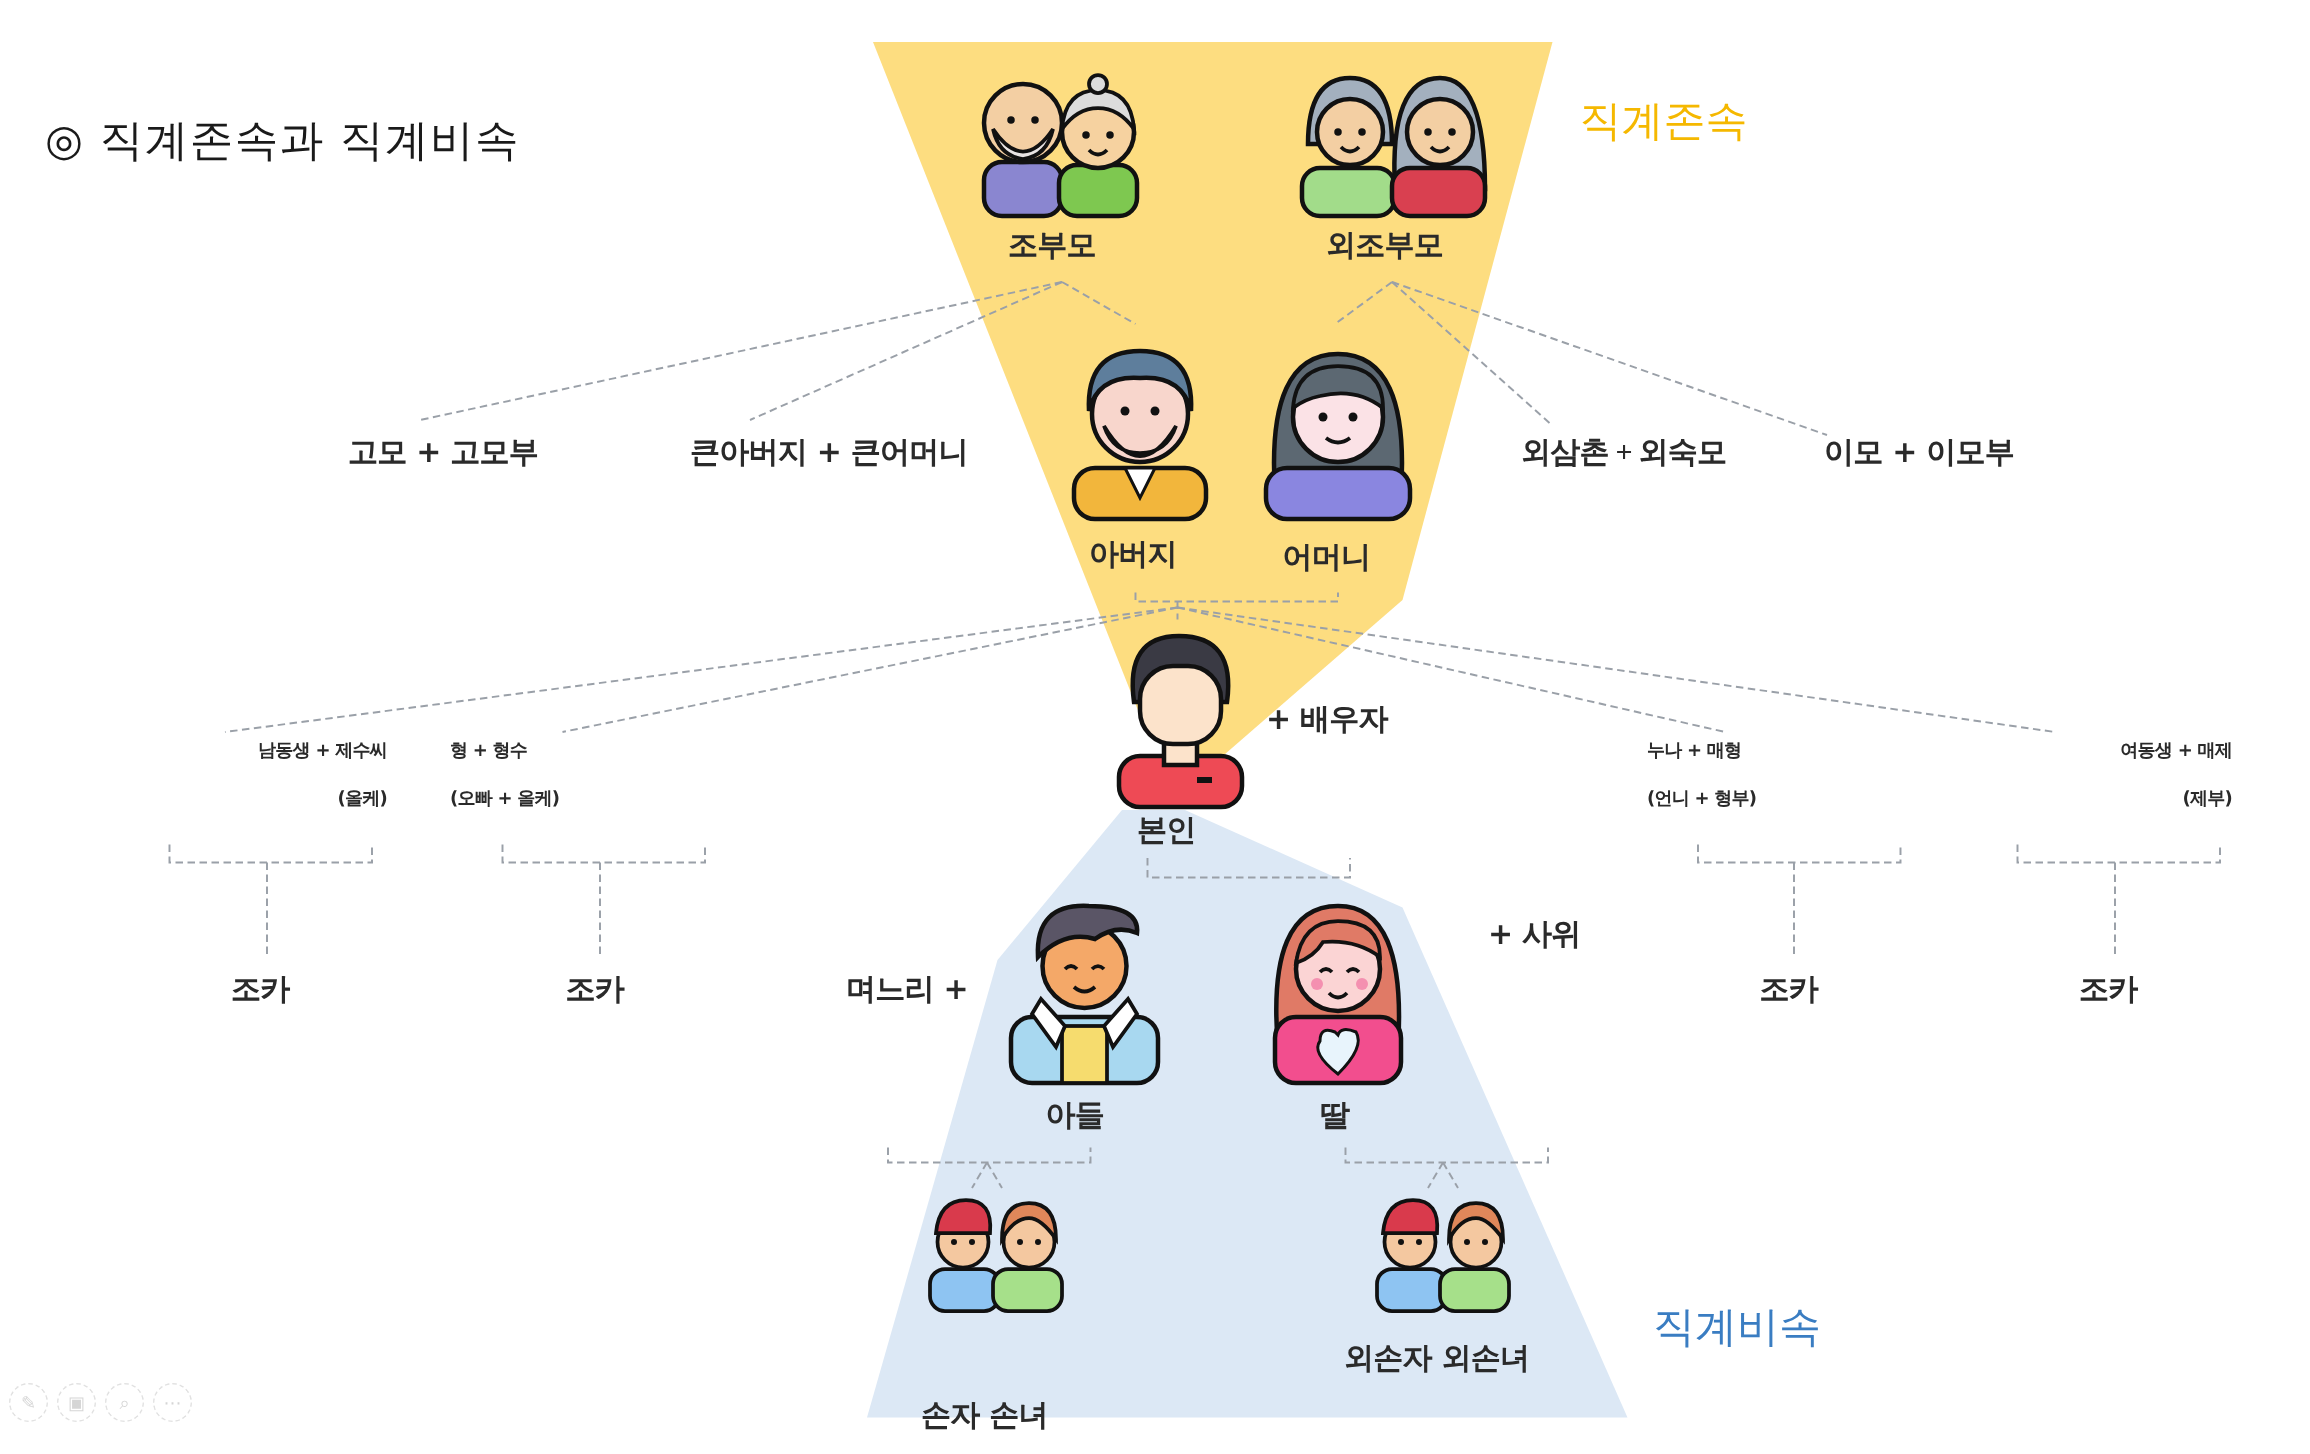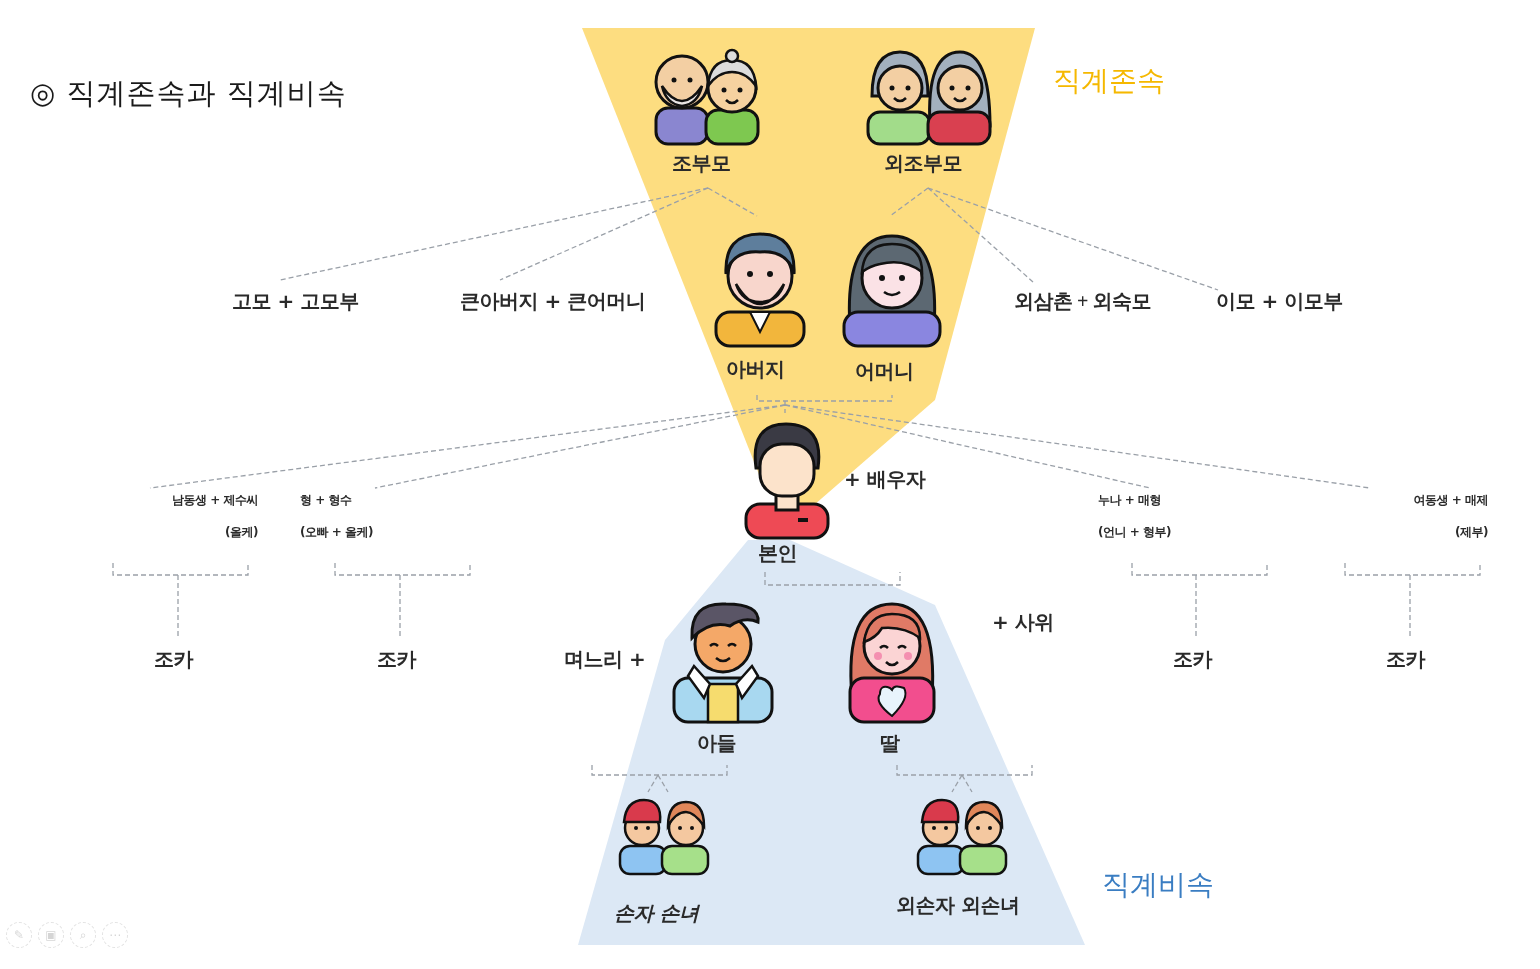--- a/index.html
+++ b/index.html
@@ -201,7 +201,7 @@
   <circle cx="62" cy="32" r="2" fill="#111"></circle>
     <circle cx="74" cy="32" r="2" fill="#111"></circle>
 </svg>
-<div class="lbl" style="left:614px;top:900px;font-style:italic;">손자 손녀</div>
+<div class="lbl" style="left:614px;top:930px;">손자 손녀</div>
 
 <svg class="icon" style="left:916px;top:796px;" width="92" height="80" viewBox="0 0 92 80">
   <rect x="2" y="50" width="46" height="28" rx="10" fill="#8EC4F2" stroke="#111" stroke-width="2.5"></rect>

